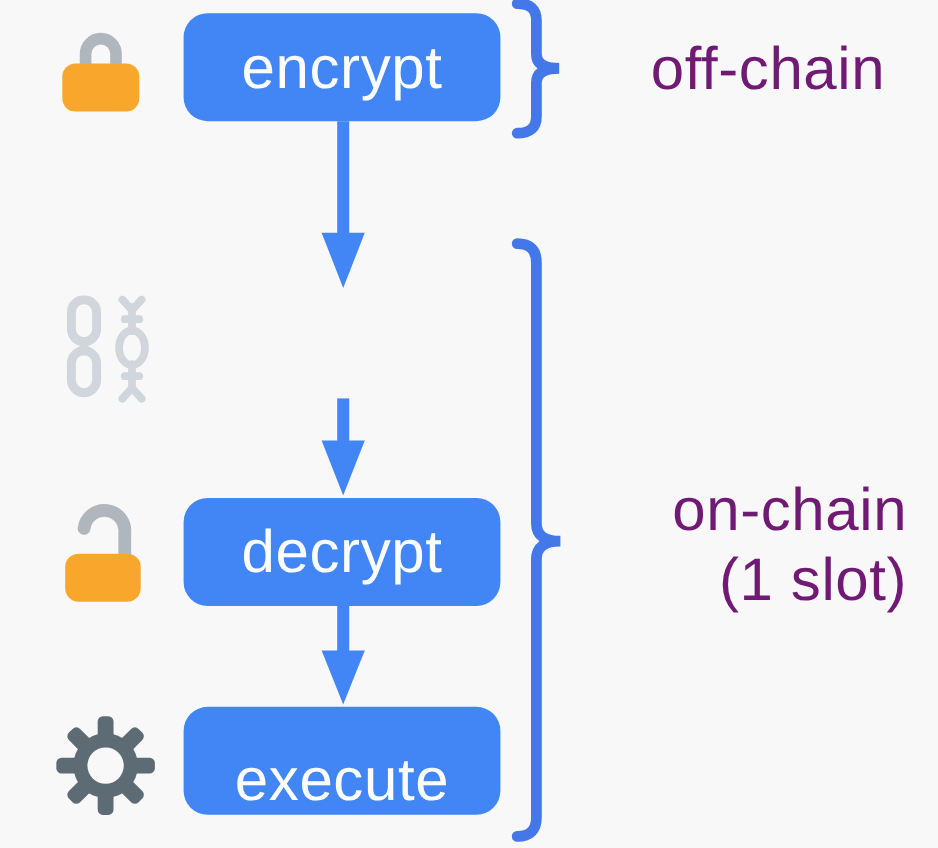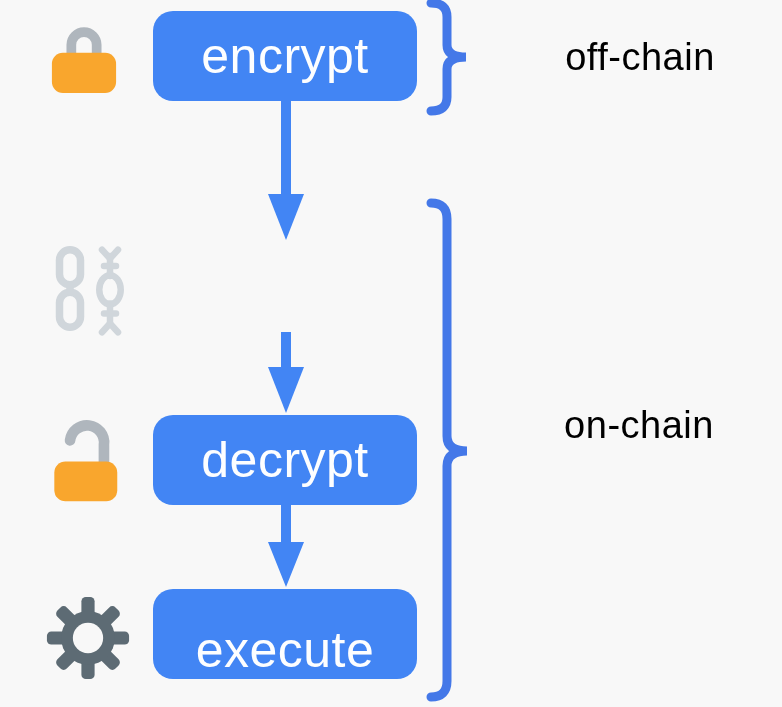--- a/index.html
+++ b/index.html
@@ -48,8 +48,8 @@
 
   .side-label {
     position: absolute;
-    color: #000000;
-    font-size: 38px;
+    color: #701a75;
+    font-size: 50px;
     text-align: center;
     letter-spacing: 0.5px;
   }

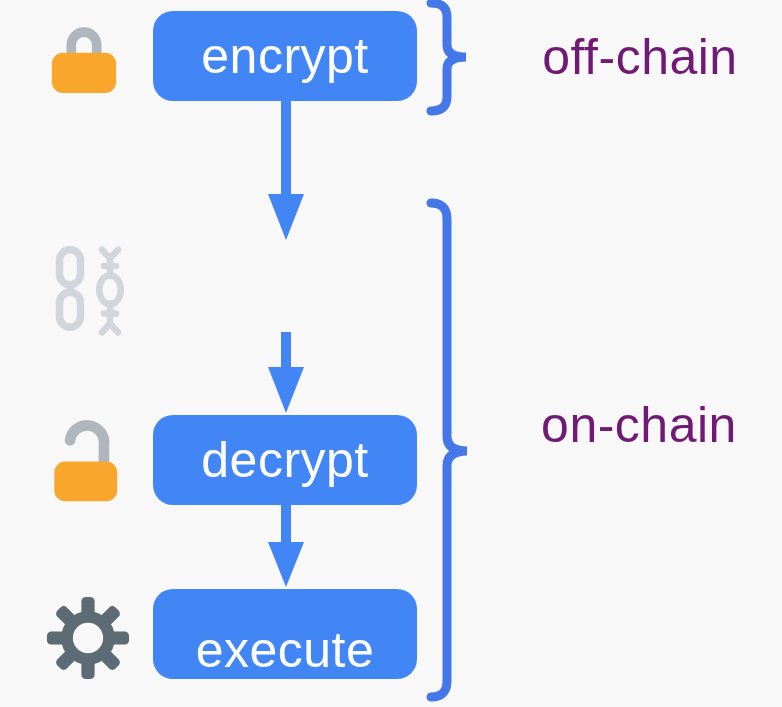--- a/index.html
+++ b/index.html
@@ -59,9 +59,10 @@
     line-height: 56px;
   }
   .label-onchain {
-    left: 499px; top: 396px;
+    left: 476px; top: 396px;
     width: 280px;
     line-height: 58px;
+    text-align: right;
   }
 </style>
 </head>

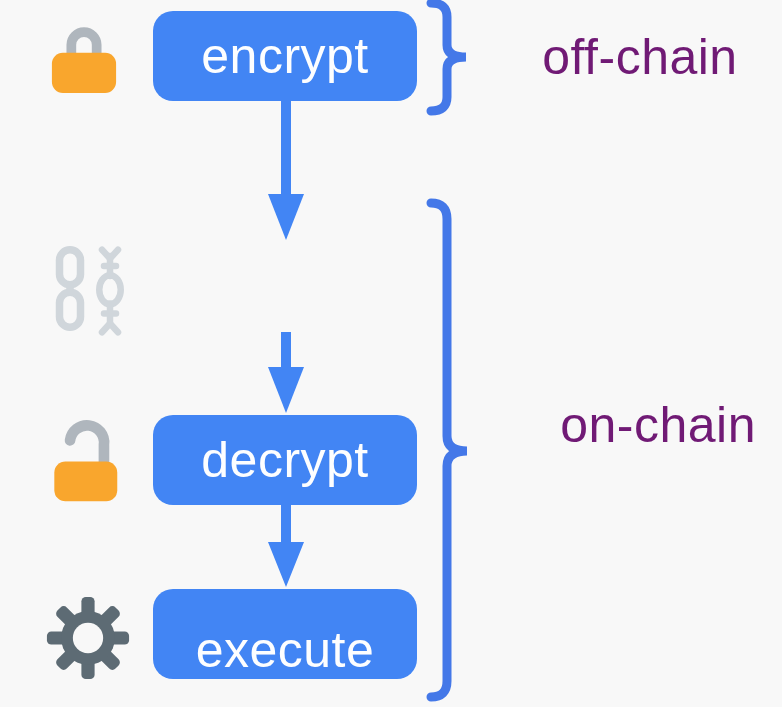--- a/index.html
+++ b/index.html
@@ -149,6 +149,7 @@
   </div>
   <div class="side-label label-onchain">
     <div>on-chain</div>
+    <div>(1 slot)</div>
   </div>
 
 </div>

